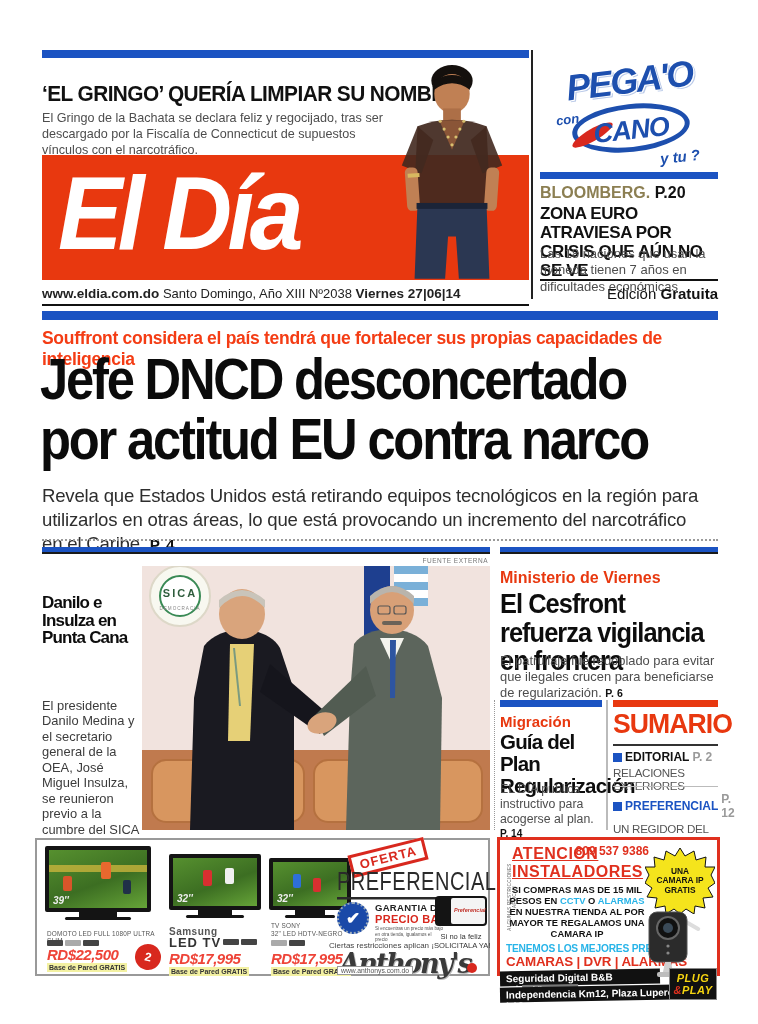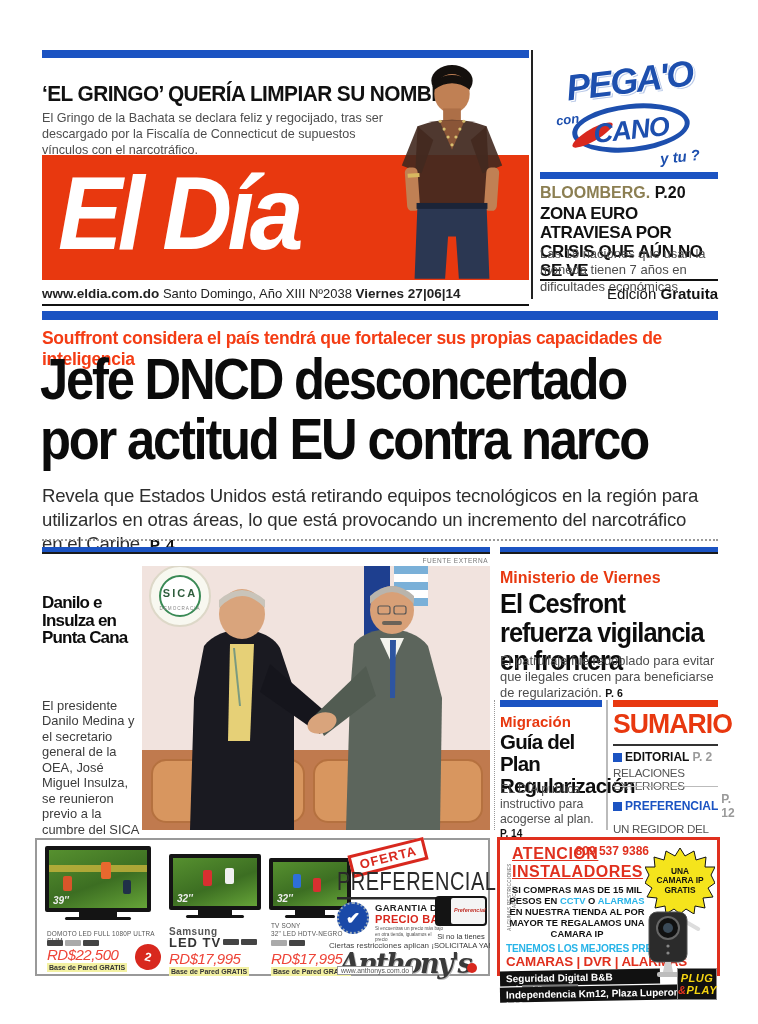--- a/index.html
+++ b/index.html
@@ -375,7 +375,7 @@
         </div>
     </div>
     <div class="cardnote">
-      <div>Si no la tienes</div>
+      <div>Si no la feliz</div>
       <div>¡SOLICITALA YA!</div>
     </div>
     <div class="restr">Ciertas restricciones aplican</div>

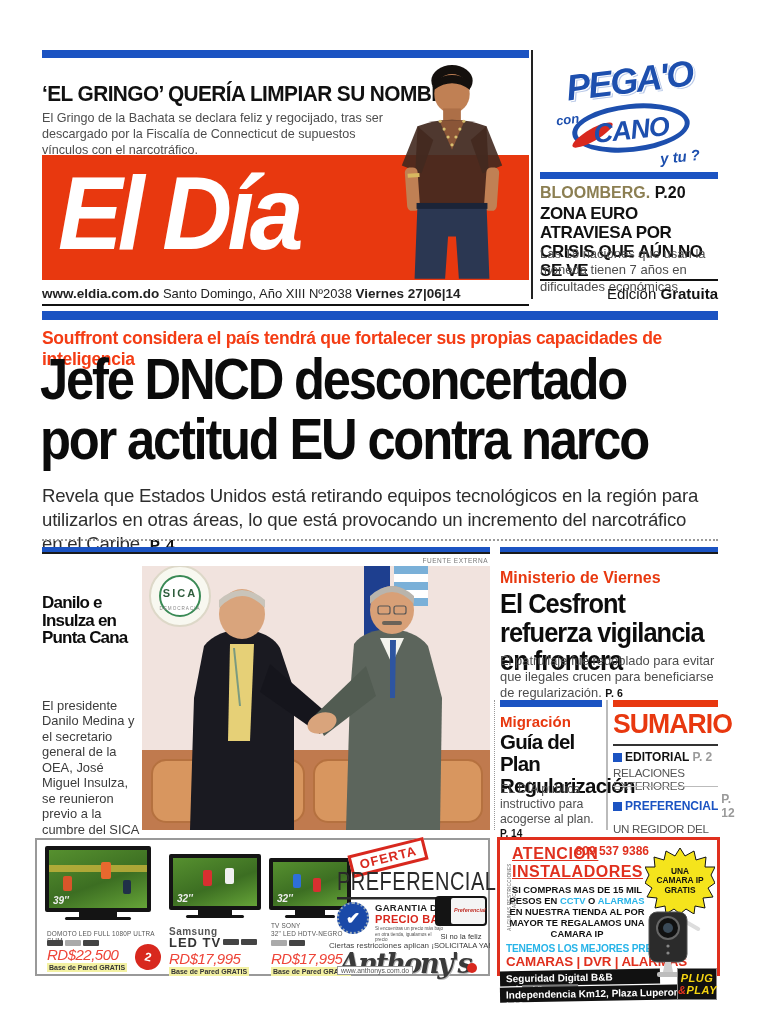--- a/index.html
+++ b/index.html
@@ -96,7 +96,7 @@
   .chips { position:absolute; display:flex; gap:2px; }
   .chip { width:16px; height:6px; background:#444; border-radius:1px; }
   .chip.lt { background:#aaa; }
-  .price { position:absolute; font-size:15px; font-weight:normal; color:#ee4438; font-style:italic; letter-spacing:-0.5px; }
+  .price { position:absolute; font-size:15px; font-weight:bold; color:#ee4438; font-style:italic; letter-spacing:-0.5px; }
   .bonus { position:absolute; font-size:7px; font-weight:bold; color:#333; background:#f3f1a2; padding:1px 2px; }
   .badge2 { position:absolute; width:26px; height:26px; border-radius:50%; background:#d8281e; color:#fff; font-size:12px; font-weight:bold; display:flex; align-items:center; justify-content:center; transform:rotate(12deg); }
   .samsung { position:absolute; font-size:10px; font-weight:bold; color:#555; letter-spacing:0.5px; }

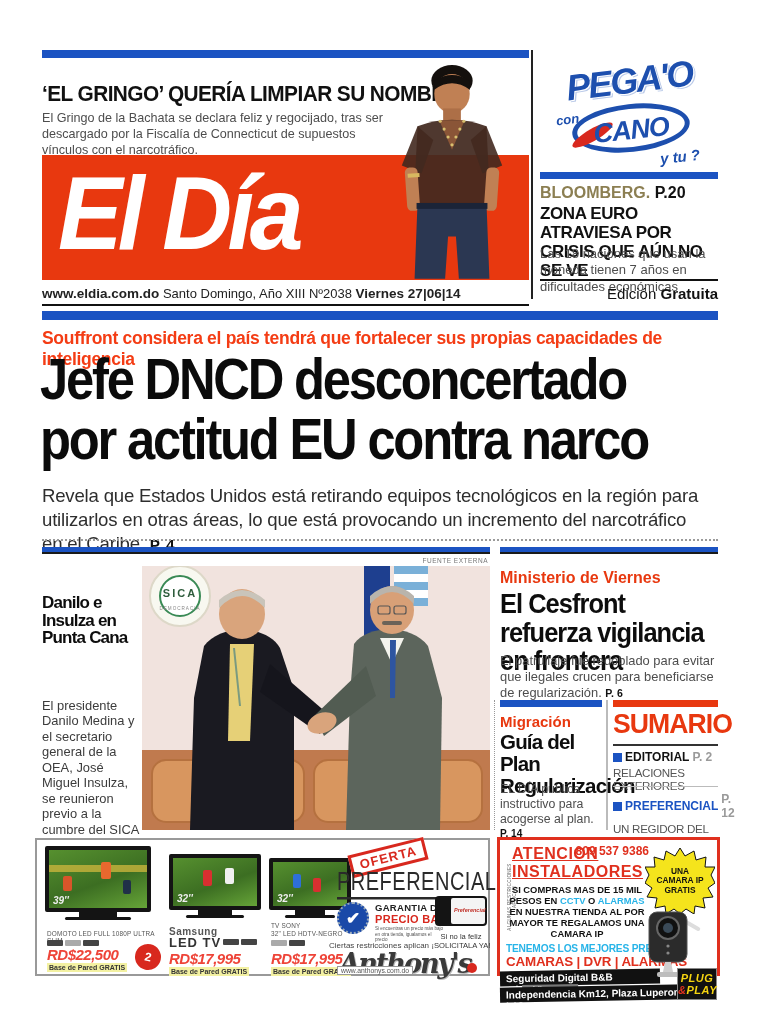--- a/index.html
+++ b/index.html
@@ -134,7 +134,7 @@
   .sec-bar2 { position:absolute; left:0; top:146px; width:188px; height:15px; background:#111; color:#fff; font-size:10px; font-weight:bold; padding:2px 0 0 6px; transform:rotate(-1deg); }
   .sec-ad { overflow:visible; }
   .camera { position:absolute; right:12px; top:66px; width:64px; height:72px; }
-  .plug { position:absolute; right:0px; top:128px; width:40px; height:32px; background:#111; border:1px solid #888; color:#f5d410; font-style:italic; font-weight:bold; font-size:11px; line-height:1.1; text-align:center; padding-top:3px; letter-spacing:0.5px; }
+  .plug { position:absolute; right:0px; top:128px; width:48px; height:32px; background:#111; border:1px solid #888; color:#f5d410; font-style:italic; font-weight:bold; font-size:11px; line-height:1.1; text-align:center; padding-top:3px; letter-spacing:0.5px; }
   .plug .amp { color:#e0301e; }
 </style>
 </head>

